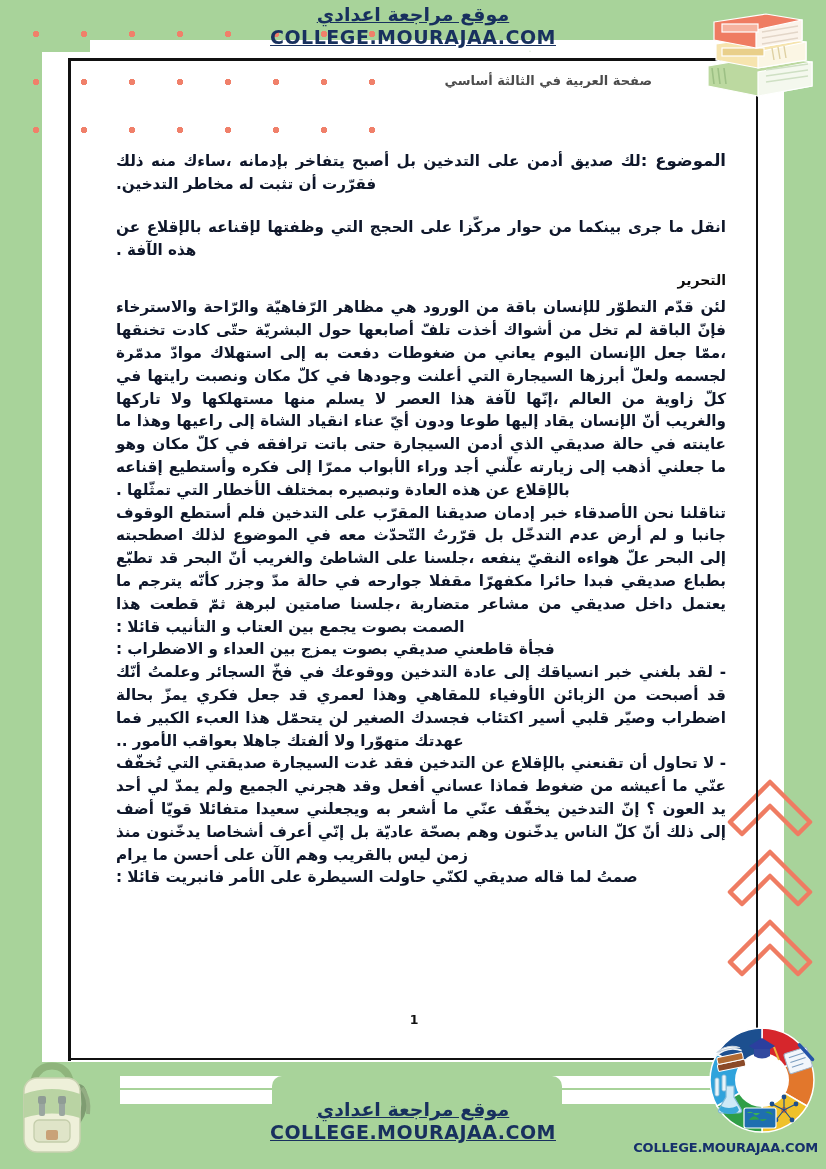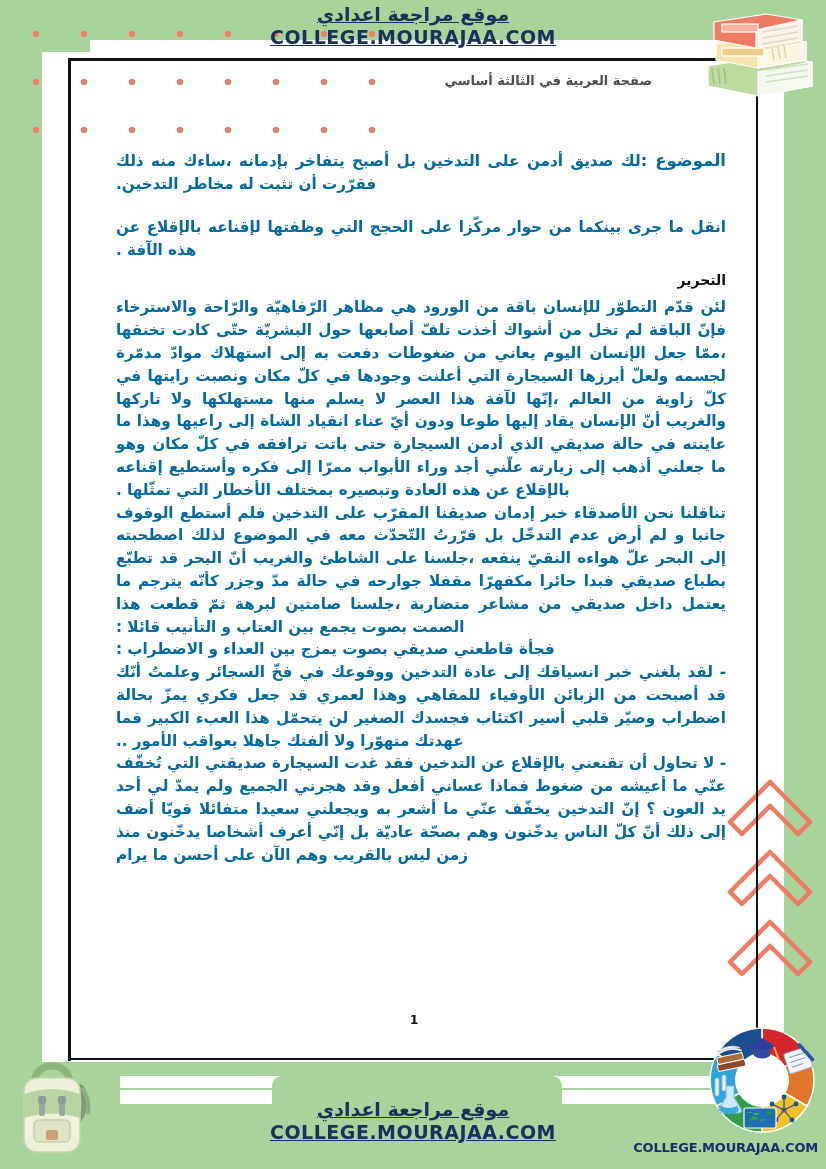--- a/index.html
+++ b/index.html
@@ -112,7 +112,7 @@
   }
   .p{
     font-size:15.2px;line-height:1.52;font-weight:700;
-    color:#0369a1;text-align:justify;text-align-last:left;
+    color:#0f172a;text-align:justify;text-align-last:left;
     margin:0 0 4px 0;letter-spacing:-0.2px;
   }
   .p.lead{margin-bottom:20px;}

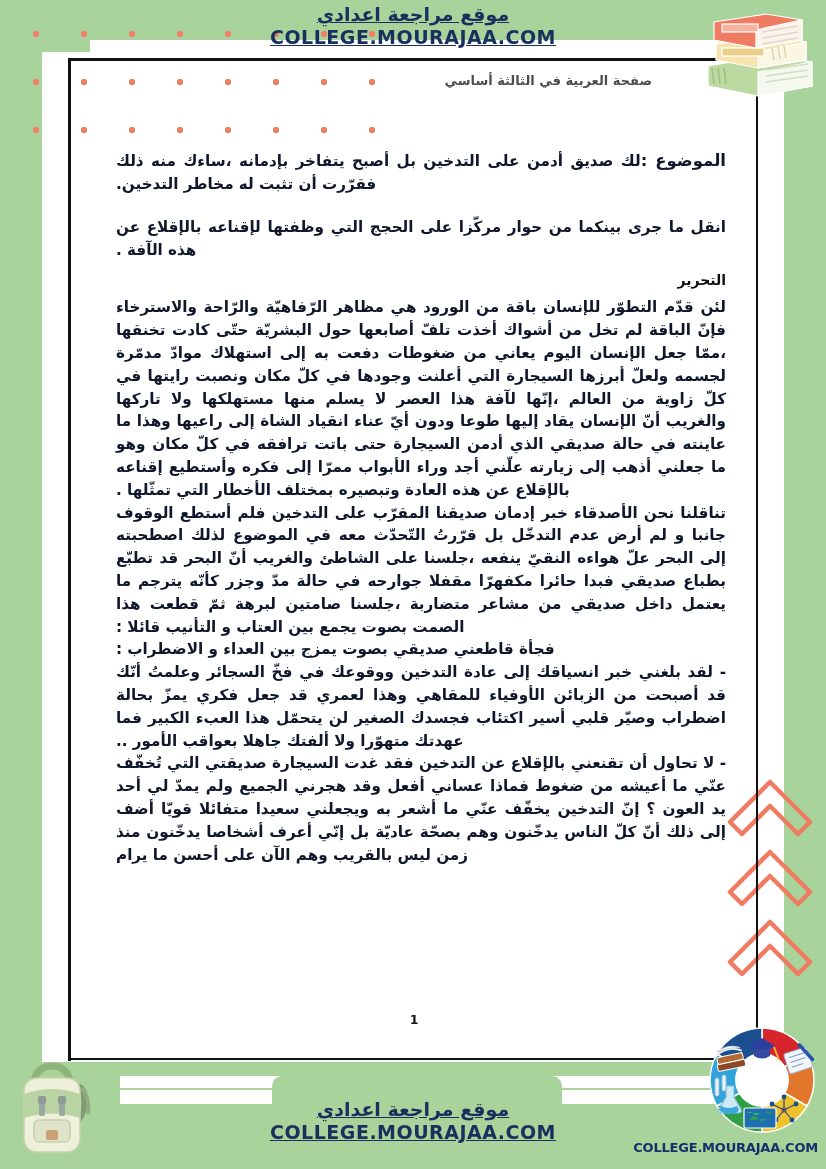--- a/index.html
+++ b/index.html
@@ -195,6 +195,7 @@
     <p class="p tight">فجأة قاطعني صديقي بصوت يمزج بين العداء و الاضطراب :</p>
     <p class="p tight">- لقد بلغني خبر انسياقك إلى عادة التدخين ووقوعك في فخّ السجائر وعلمتُ أنّك قد أصبحت من الزبائن الأوفياء للمقاهي وهذا لعمري قد جعل فكري يمزّ بحالة اضطراب وصيّر قلبي أسير اكتئاب فجسدك الصغير لن يتحمّل هذا العبء الكبير فما عهدتك متهوّرا ولا ألفتك جاهلا بعواقب الأمور ..</p>
     <p class="p tight">- لا تحاول أن تقنعني بالإقلاع عن التدخين فقد غدت السيجارة صديقتي التي تُخفّف عنّي ما أعيشه من ضغوط فماذا عساني أفعل وقد هجرني الجميع ولم يمدّ لي أحد يد العون ؟ إنّ التدخين يخفّف عنّي ما أشعر به ويجعلني سعيدا متفائلا قويّا أضف إلى ذلك أنّ كلّ الناس يدخّنون وهم بصحّة عاديّة بل إنّي أعرف أشخاصا يدخّنون منذ زمن ليس بالقريب وهم الآن على أحسن ما يرام</p>
+    <p class="p tight">صمتُ لما قاله صديقي لكنّي حاولت السيطرة على الأمر فانبريت قائلا :</p>
   </div>
 
   <div class="pagenum">1</div>

